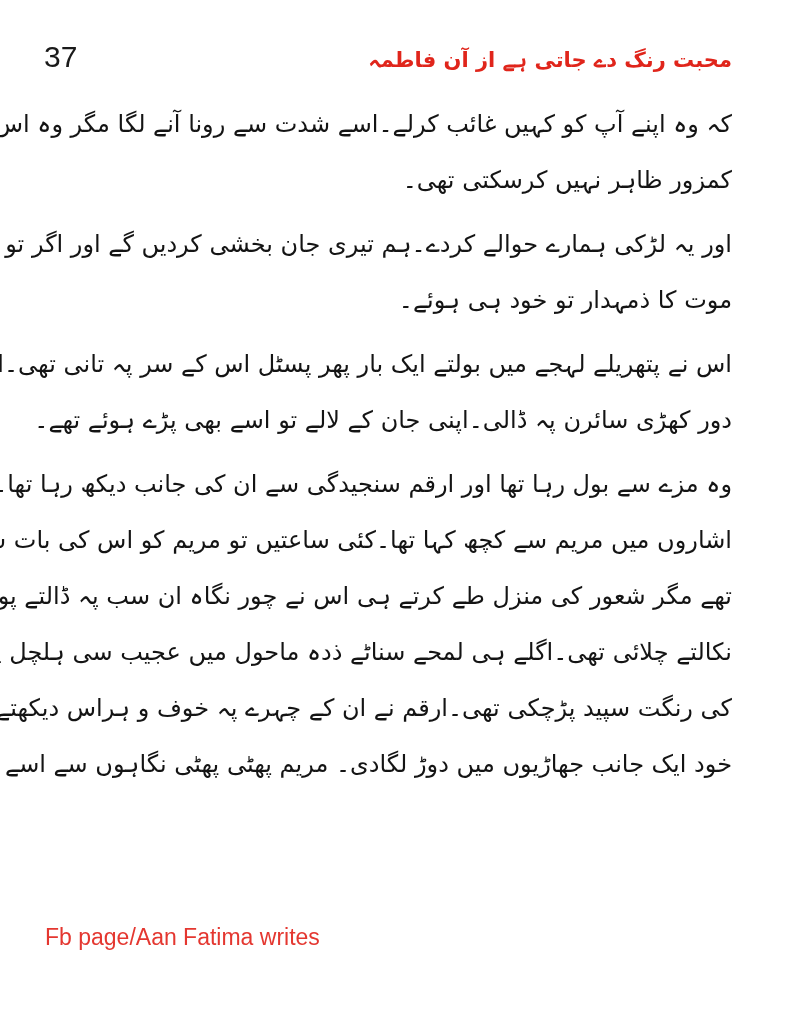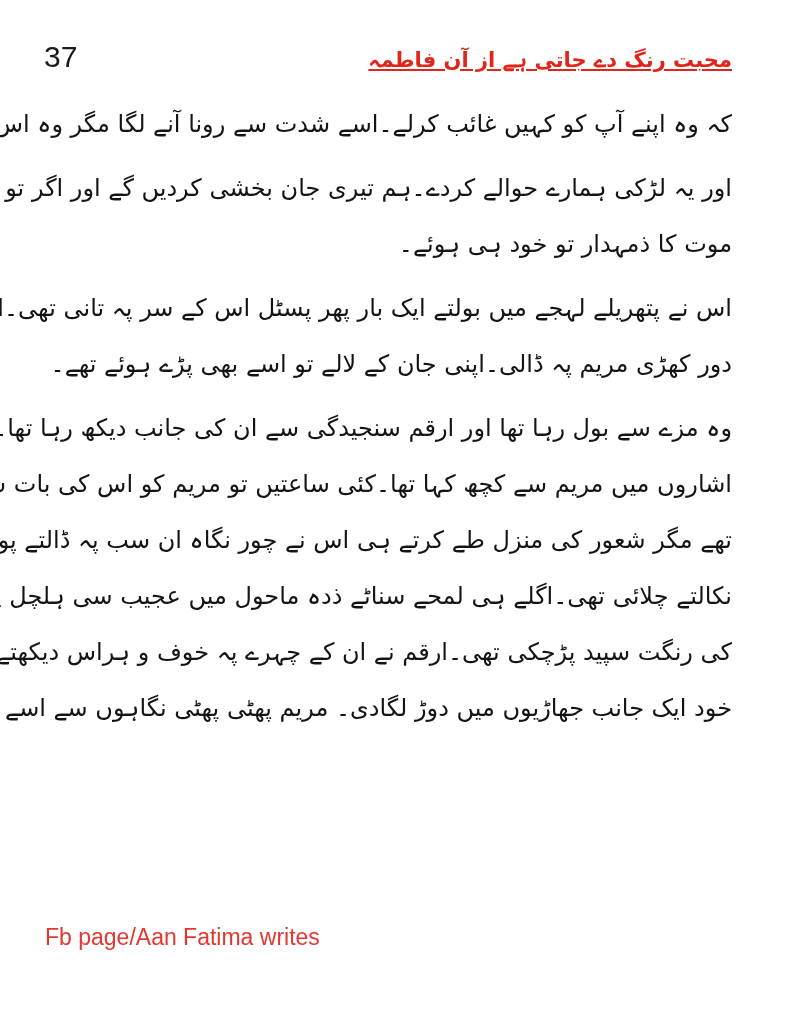--- a/index.html
+++ b/index.html
@@ -33,7 +33,6 @@
     font-weight: bold;
     color: #e0251b;
     white-space: nowrap;
-    text-decoration: underline;
   }
   .body-text {
     position: absolute;

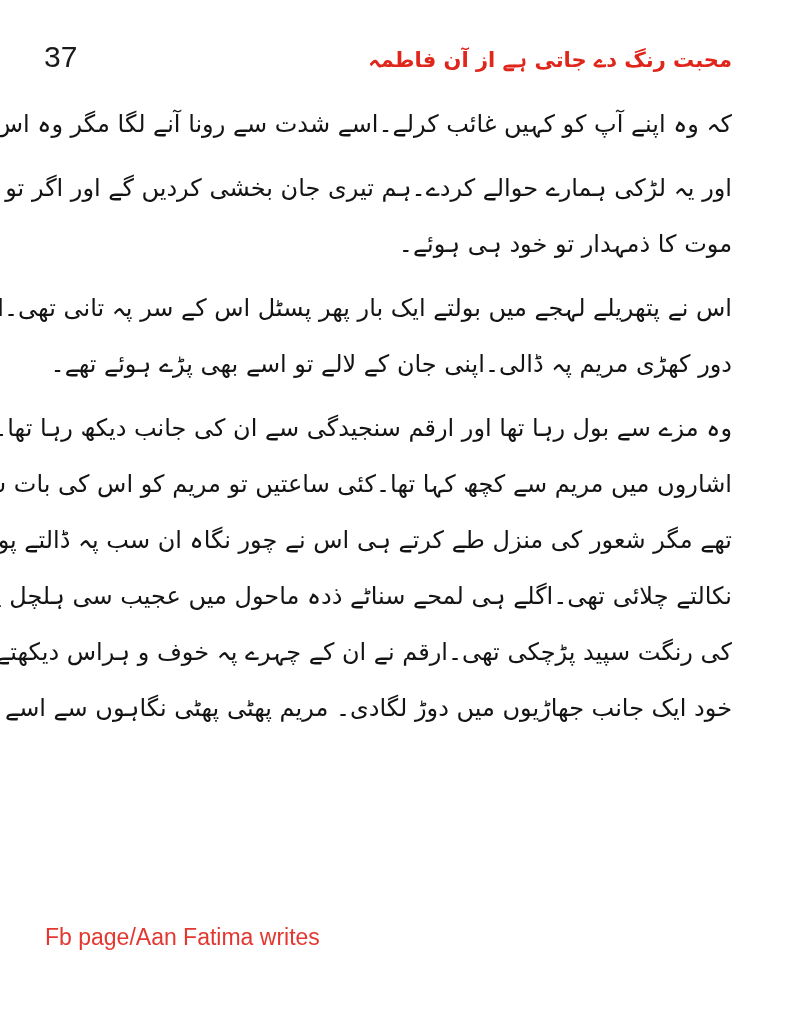--- a/index.html
+++ b/index.html
@@ -76,6 +76,7 @@
   <div class="body-text" id="body-text" style="color: rgb(20, 20, 20);">
       <div class="paragraph">
         <div class="text-line">کہ وہ اپنے آپ کو کہیں غائب کرلے۔اسے شدت سے رونا آنے لگا مگر وہ اس وقت رو کر خود کو</div>
+        <div class="text-line">کمزور ظاہر نہیں کرسکتی تھی۔</div>
       </div>
       <div class="paragraph">
         <div class="text-line">اور یہ لڑکی ہمارے حوالے کردے۔ہم تیری جان بخشی کردیں گے اور اگر تو نے انکار کیا تو اپنی</div>

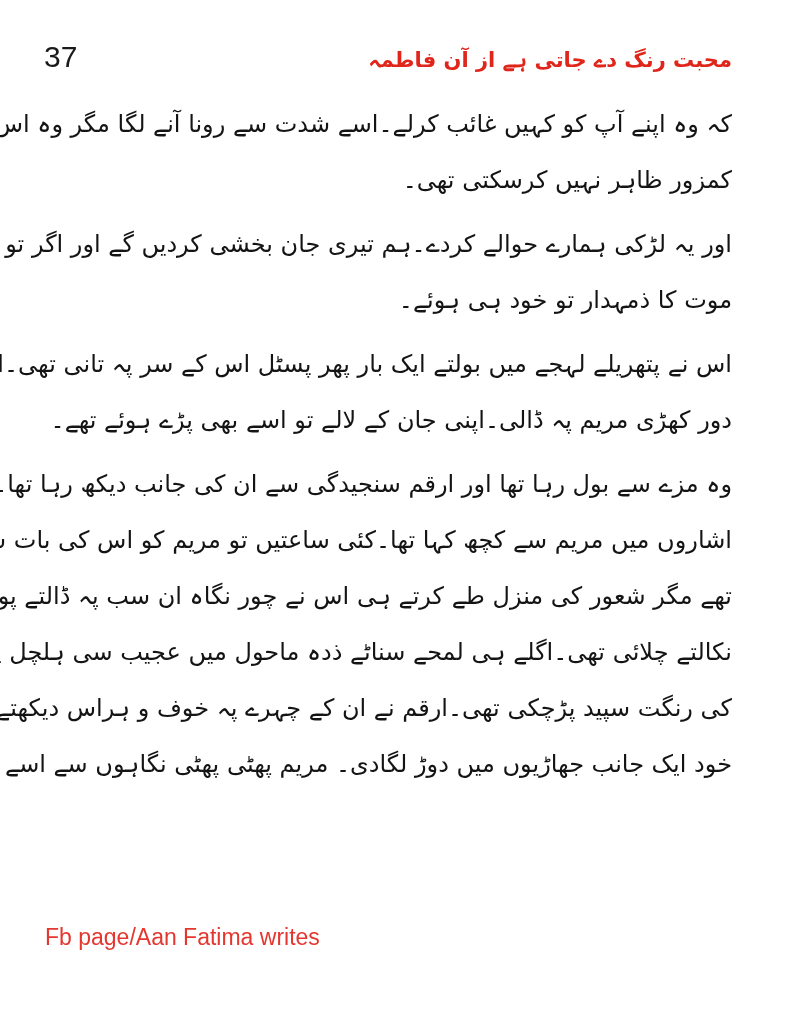--- a/index.html
+++ b/index.html
@@ -84,7 +84,7 @@
       </div>
       <div class="paragraph">
         <div class="text-line">اس نے پتھریلے لہجے میں بولتے ایک بار پھر پسٹل اس کے سر پہ تانی تھی۔ارقم نے ایک نگاہ</div>
-        <div class="text-line">دور کھڑی مریم پہ ڈالی۔اپنی جان کے لالے تو اسے بھی پڑے ہوئے تھے۔</div>
+        <div class="text-line">دور کھڑی سائرن پہ ڈالی۔اپنی جان کے لالے تو اسے بھی پڑے ہوئے تھے۔</div>
       </div>
       <div class="paragraph">
         <div class="text-line">وہ مزے سے بول رہا تھا اور ارقم سنجیدگی سے ان کی جانب دیکھ رہا تھا۔اگلے ہی لمحے اس نے</div>

